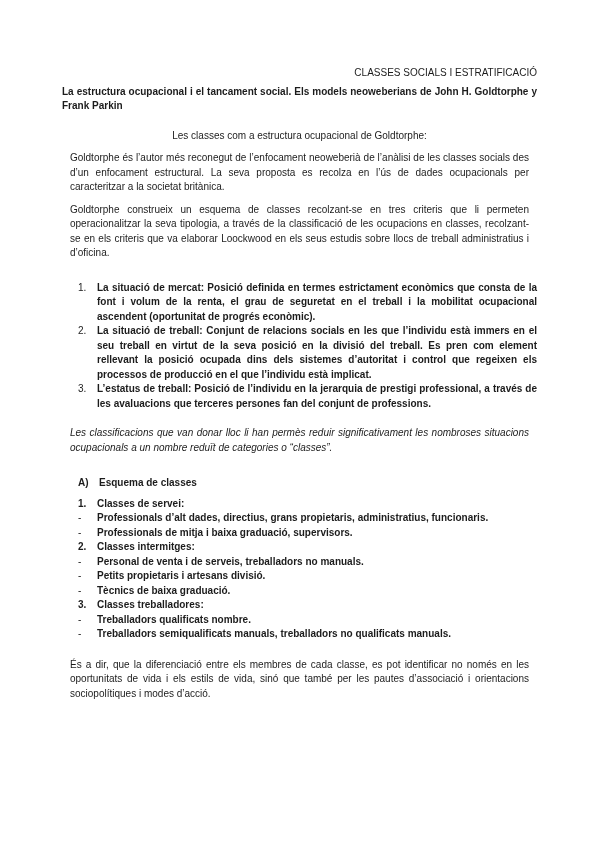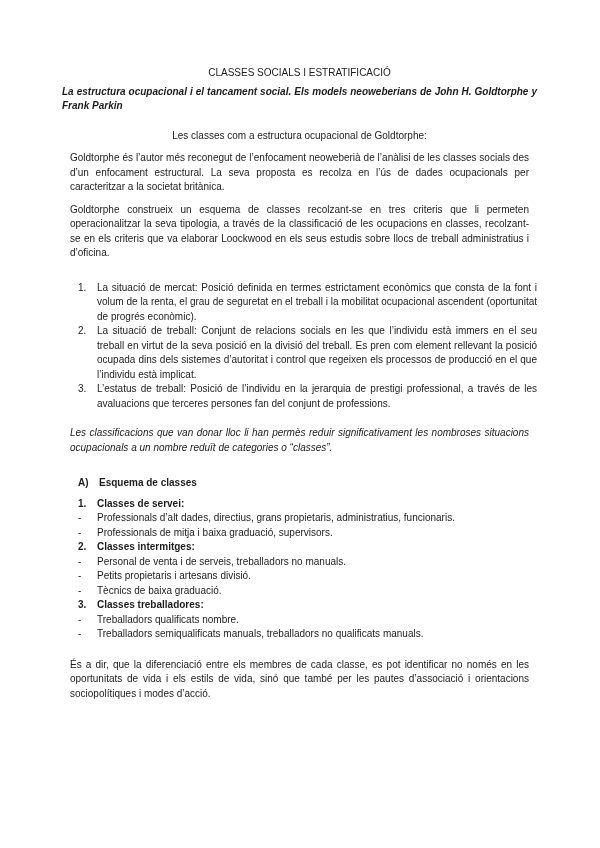--- a/index.html
+++ b/index.html
@@ -19,7 +19,7 @@
     line-height: 14.5px;
     -webkit-font-smoothing: antialiased;
   }
-  .kicker { text-align: center; }
+  .kicker { text-align: right; }
   .doc-title {
     font-weight: bold;
     font-size: 10px;

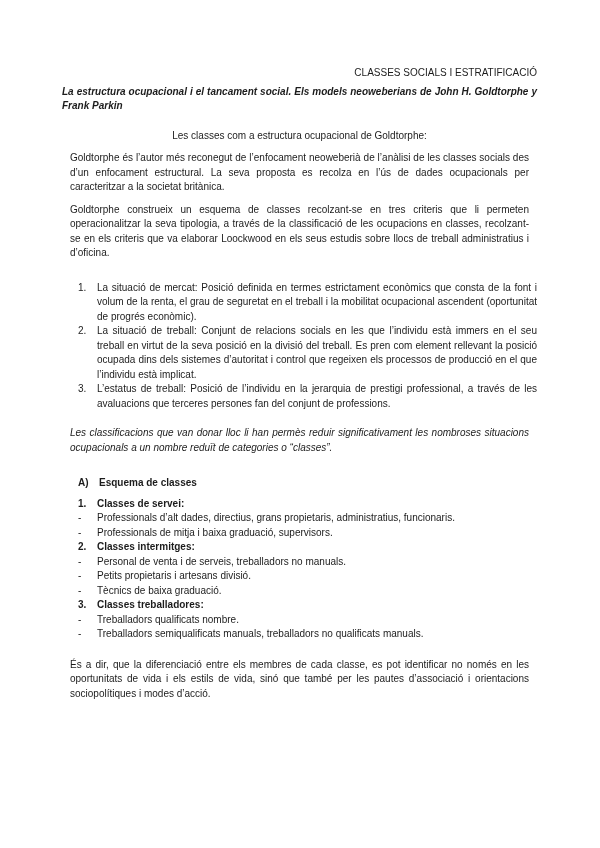--- a/index.html
+++ b/index.html
@@ -26,7 +26,6 @@
     line-height: 14.5px;
     margin: 0;
     text-align: justify;
-    font-style: italic;
   }
   .para { margin: 8px; text-align: justify; }
   .lead { margin: 0; text-align: center; }

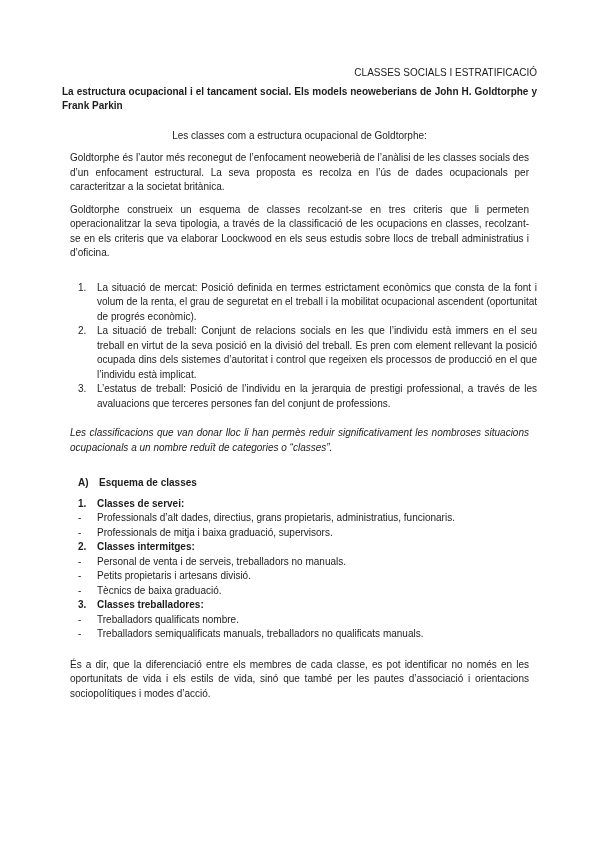--- a/index.html
+++ b/index.html
@@ -33,7 +33,7 @@
   .row { display: flex; margin-left: 16px; }
   .marker { width: 19px; flex: 0 0 19px; }
   .marker-wide { width: 21px; flex: 0 0 21px; }
-  .row-text { flex: 1 1 auto; text-align: justify; }
+  .row-text { flex: 1 1 auto; text-align: justify; font-weight: bold; }
   .bold { font-weight: bold; }
   .heading-a { display: flex; margin-left: 16px; font-weight: bold; }
   

